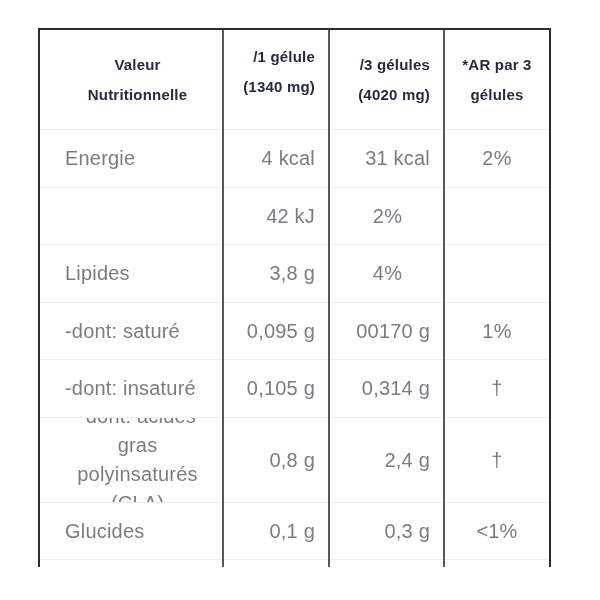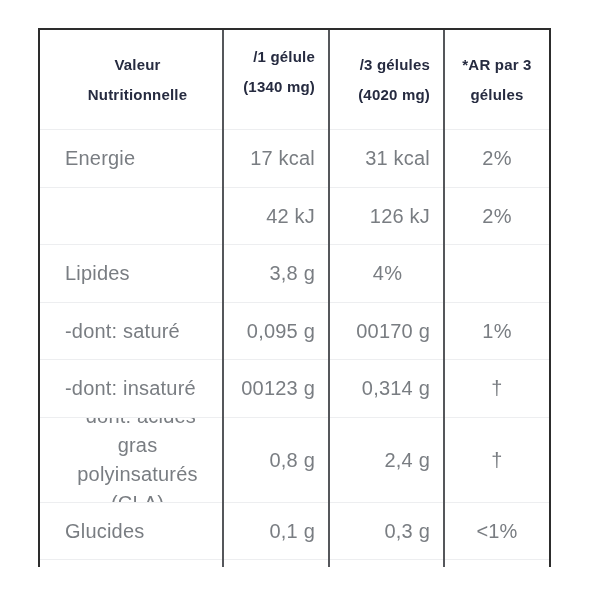--- a/index.html
+++ b/index.html
@@ -92,7 +92,7 @@
 
     <div class="row h58">
       <div class="cell cell-label">Energie</div>
-      <div class="cell cell-v">17 kcal</div>
+      <div class="cell cell-v">4 kcal</div>
       <div class="cell cell-v">31 kcal</div>
       <div class="cell cell-ar">2%</div>
     </div>

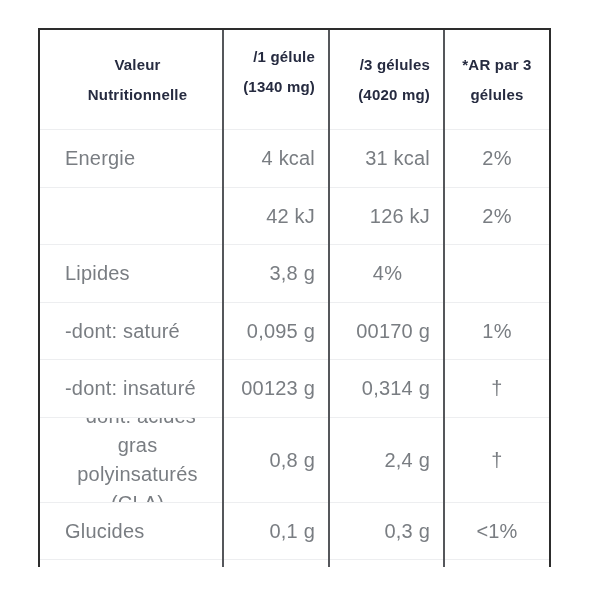--- a/index.html
+++ b/index.html
@@ -100,7 +100,6 @@
     <div class="row h57">
       <div class="cell cell-label"></div>
       <div class="cell cell-v">42 kJ</div>
-      <div class="cell cell-v">126 kJ</div>
       <div class="cell cell-ar">2%</div>
     </div>
 

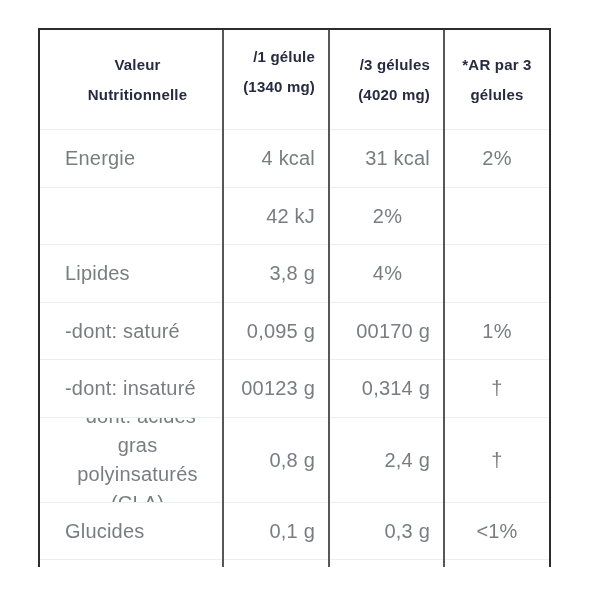--- a/index.html
+++ b/index.html
@@ -118,7 +118,7 @@
 
     <div class="row h58">
       <div class="cell cell-label">-dont: insaturé</div>
-      <div class="cell cell-v">00123 g</div>
+      <div class="cell cell-v">0,105 g</div>
       <div class="cell cell-v">0,314 g</div>
       <div class="cell cell-ar">†</div>
     </div>

